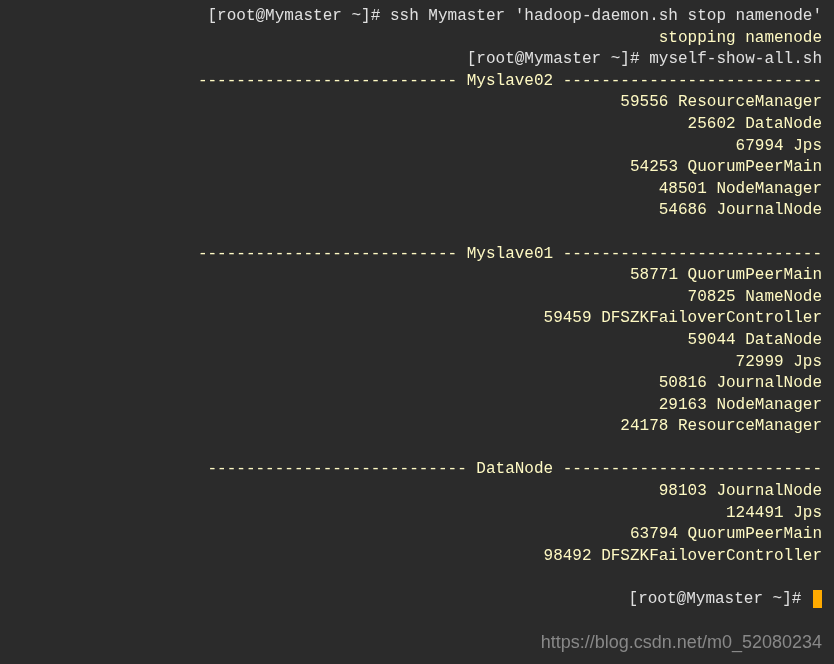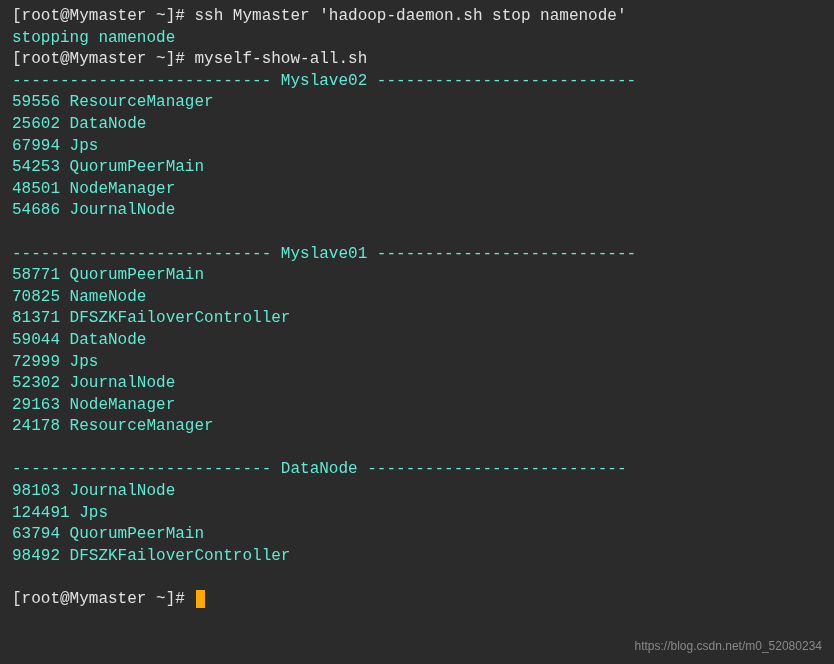--- a/index.html
+++ b/index.html
@@ -21,6 +21,7 @@
     }
     .terminal-line {
       white-space: pre;
+      text-align: right;
     }
     .prompt-bracket {
       color: #e0e0e0;

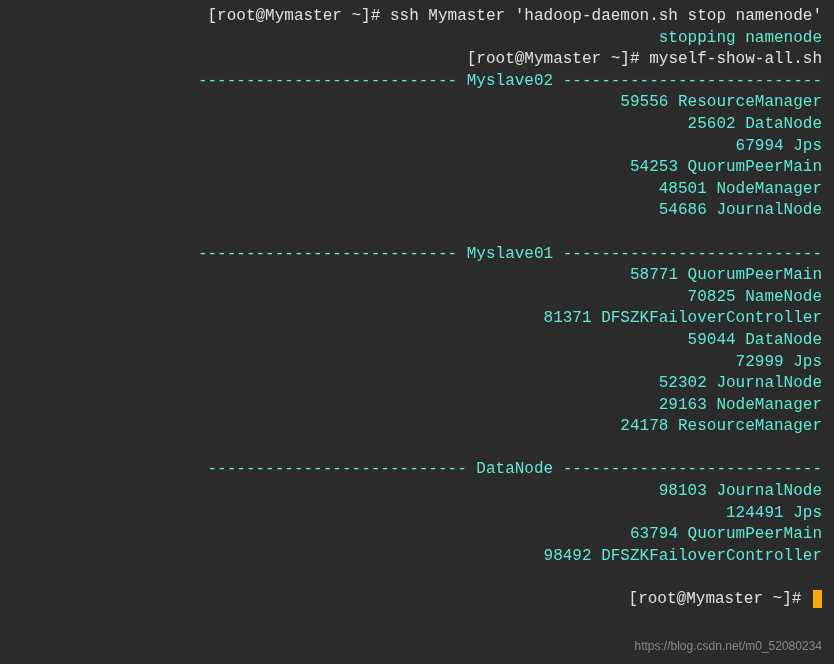--- a/index.html
+++ b/index.html
@@ -30,7 +30,7 @@
       color: #e0e0e0;
     }
     .output {
-      color: #5eead4;
+      color: #fef9c3;
     }
     .cursor {
       display: inline-block;

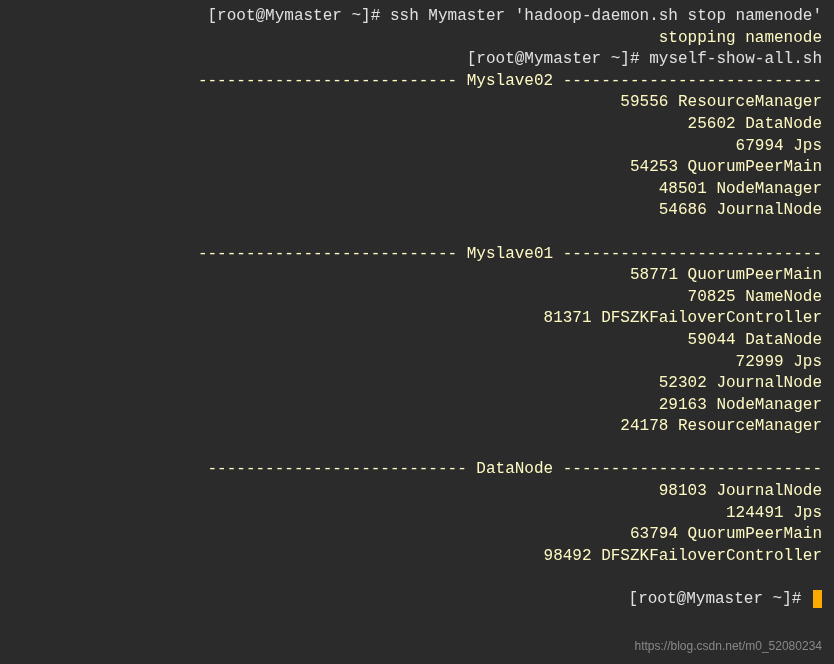--- a/index.html
+++ b/index.html
@@ -69,7 +69,7 @@
 <div class="terminal-line output">--------------------------- Myslave01 ---------------------------</div>
 <div class="terminal-line output">58771 QuorumPeerMain</div>
 <div class="terminal-line output">70825 NameNode</div>
-<div class="terminal-line output">81371 DFSZKFailoverController</div>
+<div class="terminal-line output">59459 DFSZKFailoverController</div>
 <div class="terminal-line output">59044 DataNode</div>
 <div class="terminal-line output">72999 Jps</div>
 <div class="terminal-line output">52302 JournalNode</div>

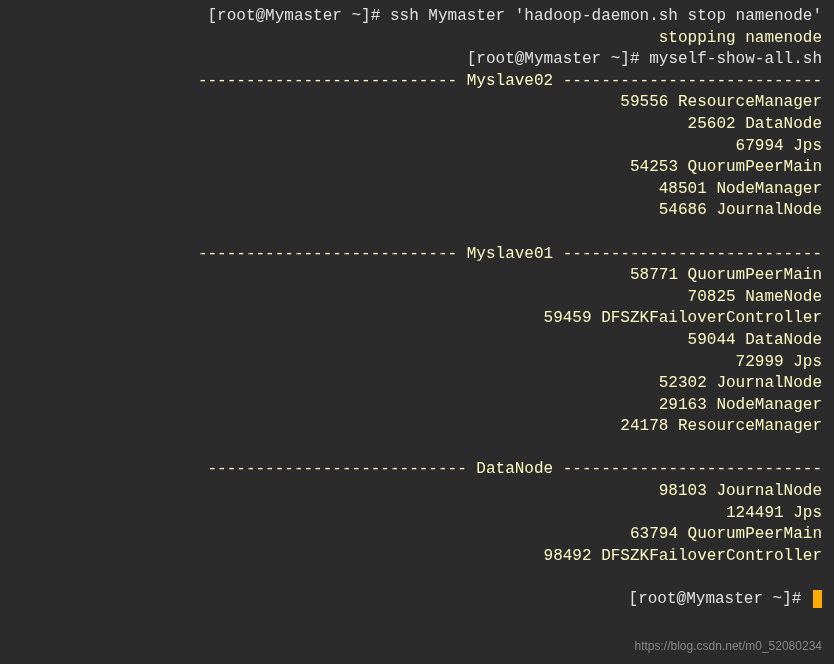--- a/index.html
+++ b/index.html
@@ -72,7 +72,7 @@
 <div class="terminal-line output">59459 DFSZKFailoverController</div>
 <div class="terminal-line output">59044 DataNode</div>
 <div class="terminal-line output">72999 Jps</div>
-<div class="terminal-line output">52302 JournalNode</div>
+<div class="terminal-line output">50816 JournalNode</div>
 <div class="terminal-line output">29163 NodeManager</div>
 <div class="terminal-line output">24178 ResourceManager</div>
 <div class="blank-line"></div>

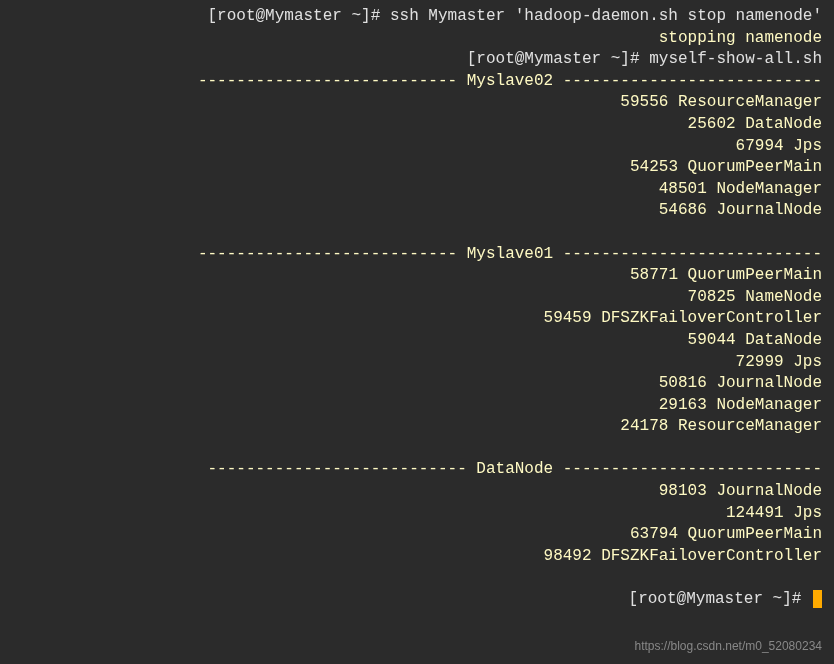--- a/index.html
+++ b/index.html
@@ -45,7 +45,7 @@
       bottom: 10px;
       right: 12px;
       color: #888888;
-      font-size: 12px;
+      font-size: 18px;
       font-family: Arial, sans-serif;
     }
     .blank-line {

